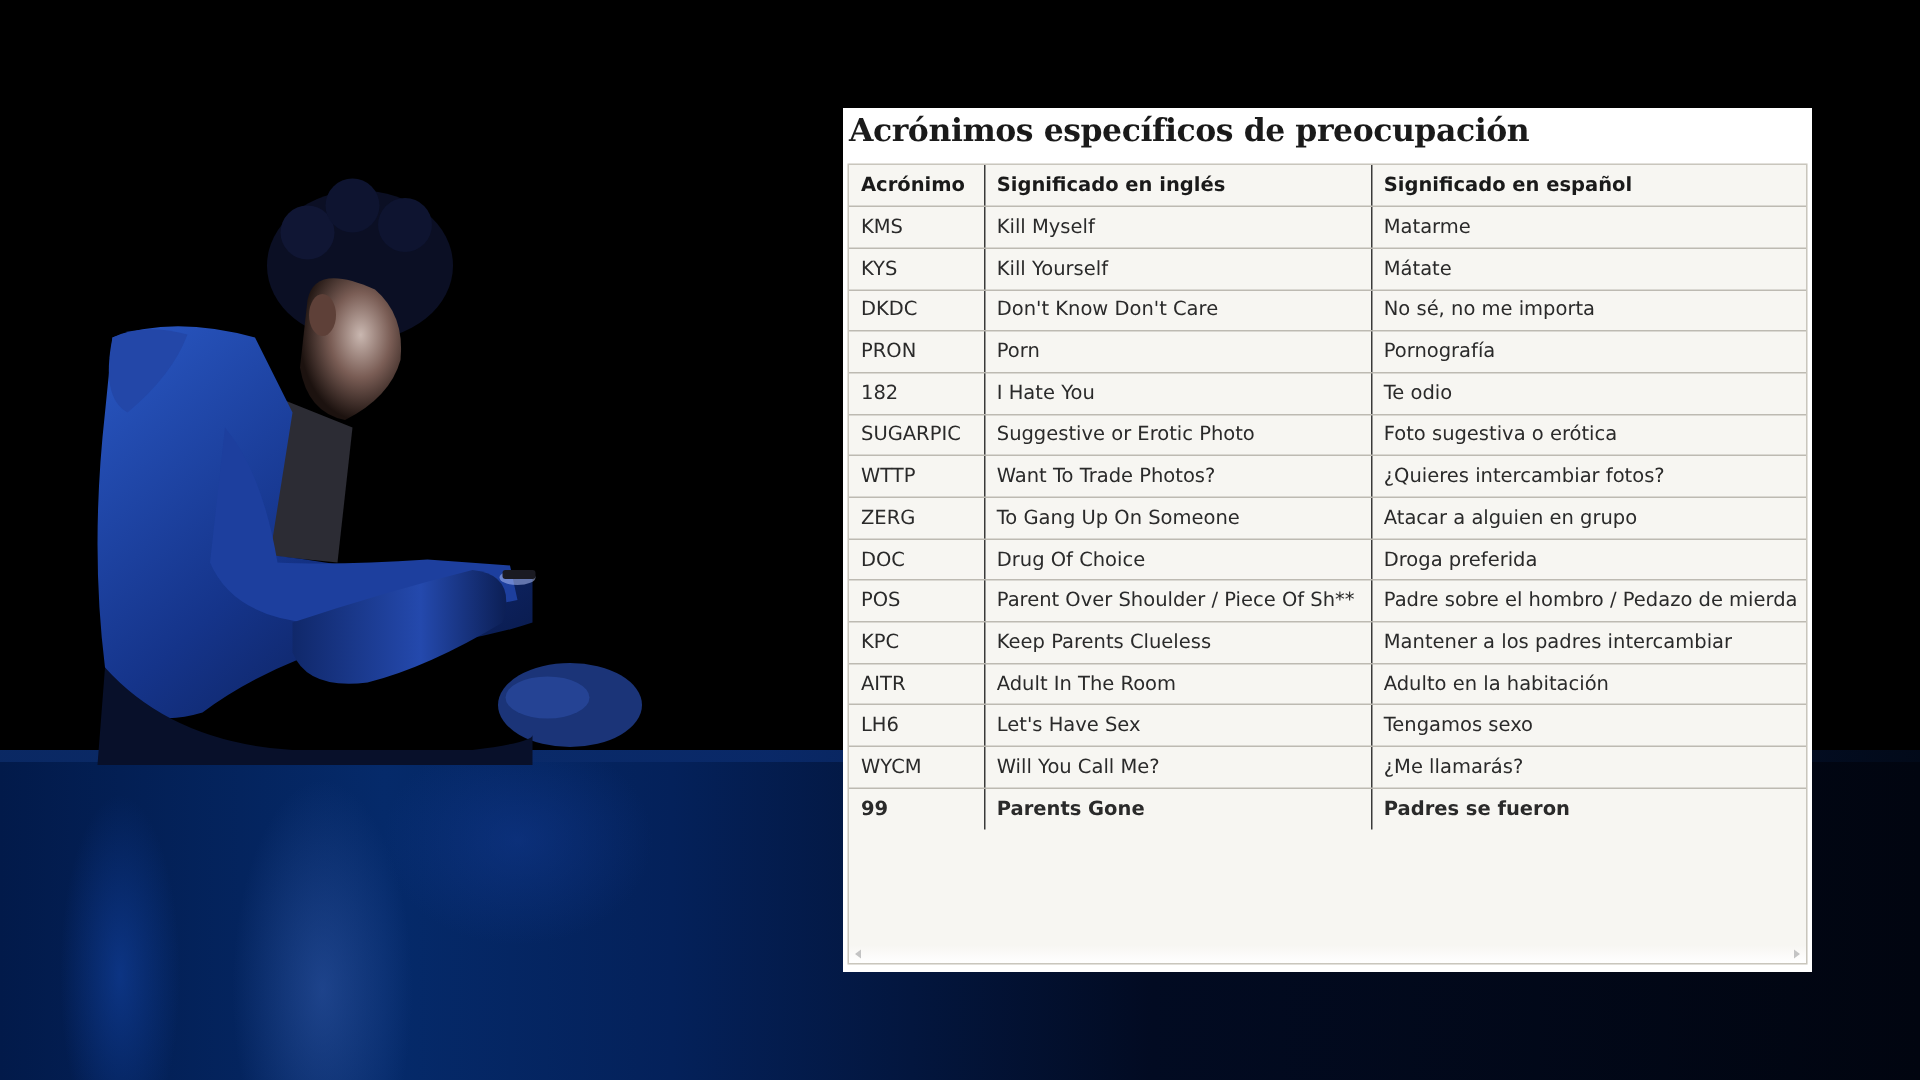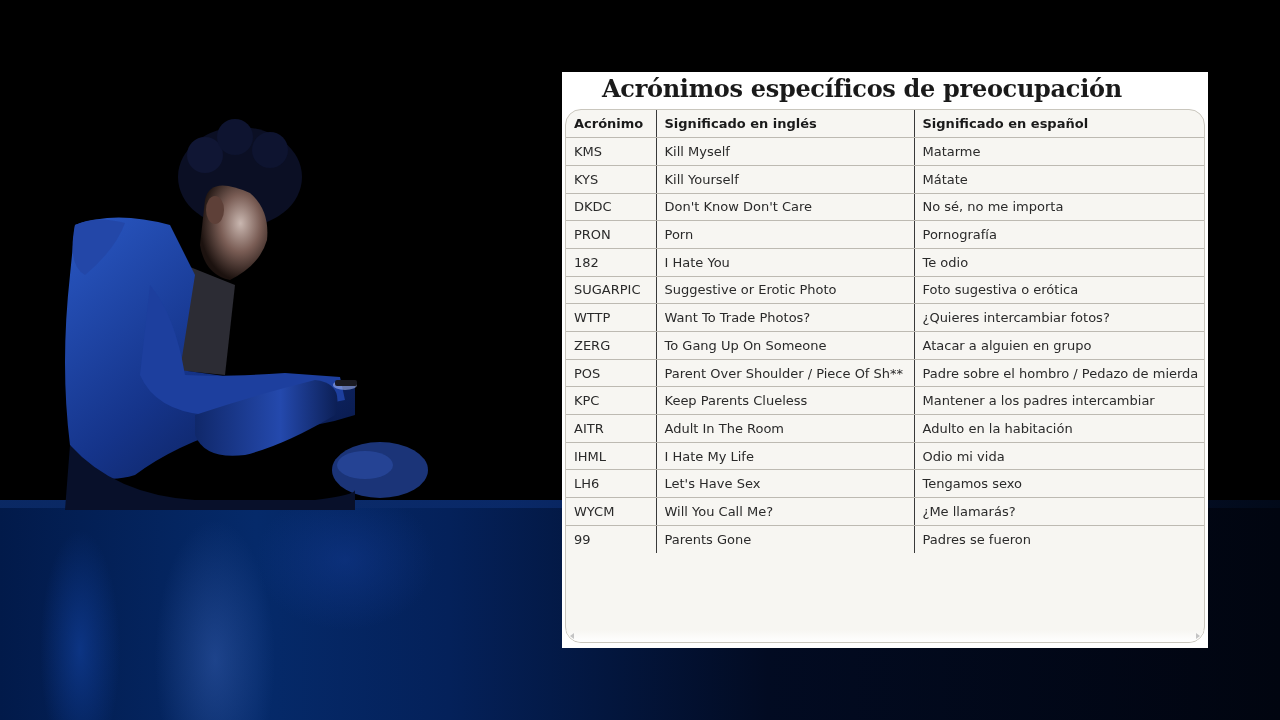--- a/index.html
+++ b/index.html
@@ -35,8 +35,8 @@
   }
   .panel-title {
     position:absolute; left:4px; top:2px;
-    font-family:"DejaVu Serif", serif; font-weight:bold; font-size:24px;
-    color:#1a1a1a; letter-spacing:-0.3px; white-space:nowrap;margin-left:36px;
+    font-family:"DejaVu Serif", serif; font-weight:bold; font-size:21px;
+    color:#1a1a1a; letter-spacing:-0.3px; white-space:nowrap;
   }
   .table-wrap {
     position:absolute; left:3px; top:37px; width:640px; height:534px;

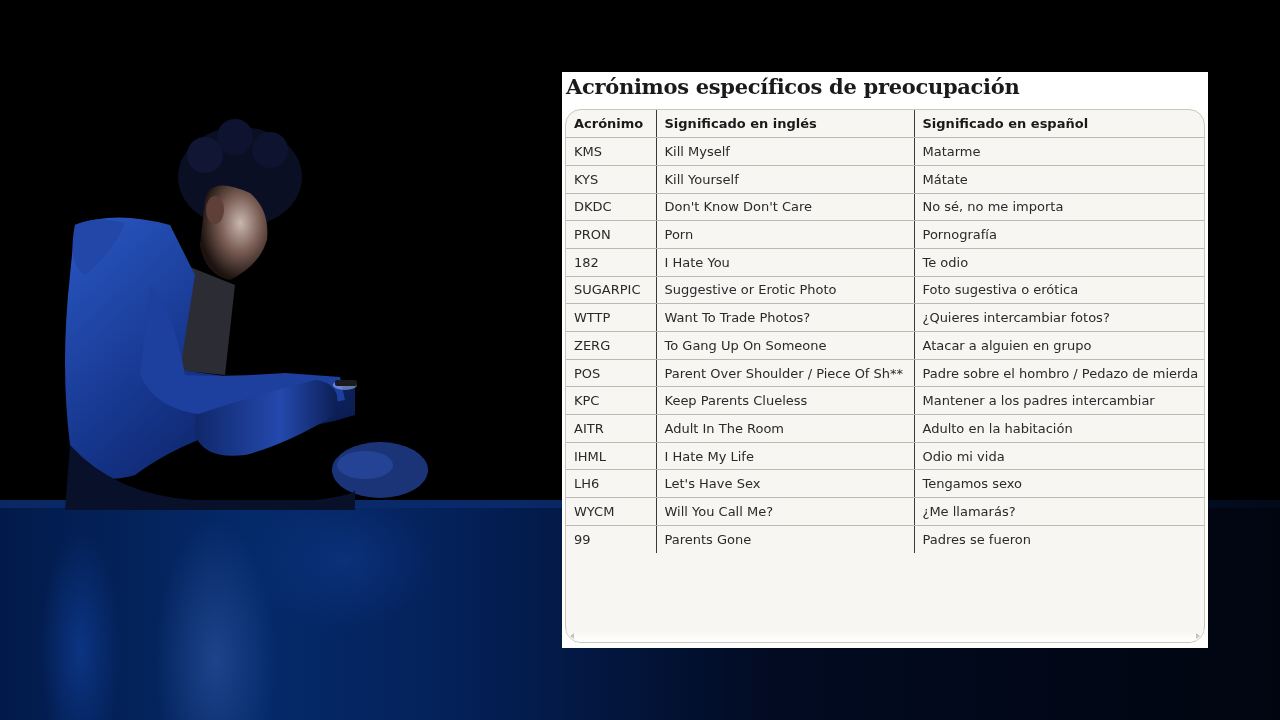--- a/index.html
+++ b/index.html
@@ -40,7 +40,7 @@
   }
   .table-wrap {
     position:absolute; left:3px; top:37px; width:640px; height:534px;
-    border:1px solid #c9c6bd; border-radius:16px; background:#f7f6f2;
+    border:1px solid #c9c6bd; border-radius:0; background:#f7f6f2;
     overflow:hidden; box-sizing:border-box;
   }
   table {

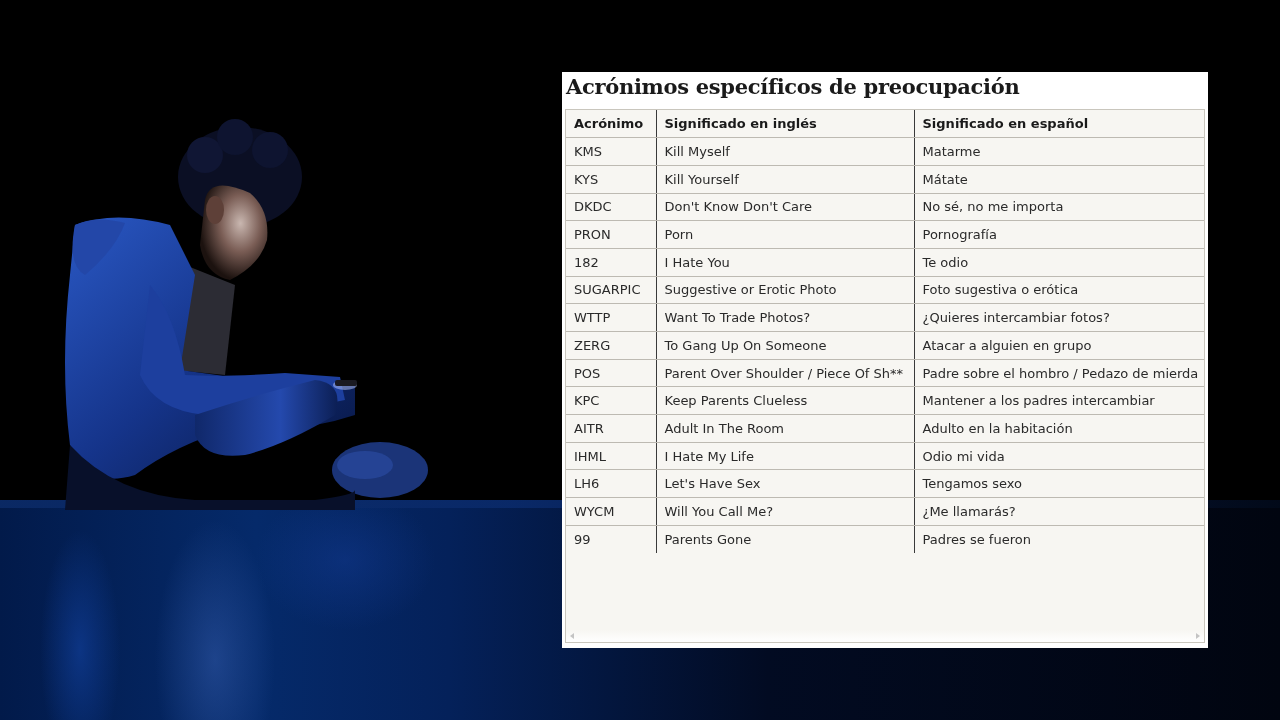--- a/index.html
+++ b/index.html
@@ -180,6 +180,11 @@
             <td>Atacar a alguien en grupo</td>
           </tr>
           <tr>
+            <td class="first">DOC</td>
+            <td class="second">Drug Of Choice</td>
+            <td>Droga preferida</td>
+          </tr>
+          <tr>
             <td class="first">POS</td>
             <td class="second">Parent Over Shoulder / Piece Of Sh**</td>
             <td>Padre sobre el hombro / Pedazo de mierda</td>

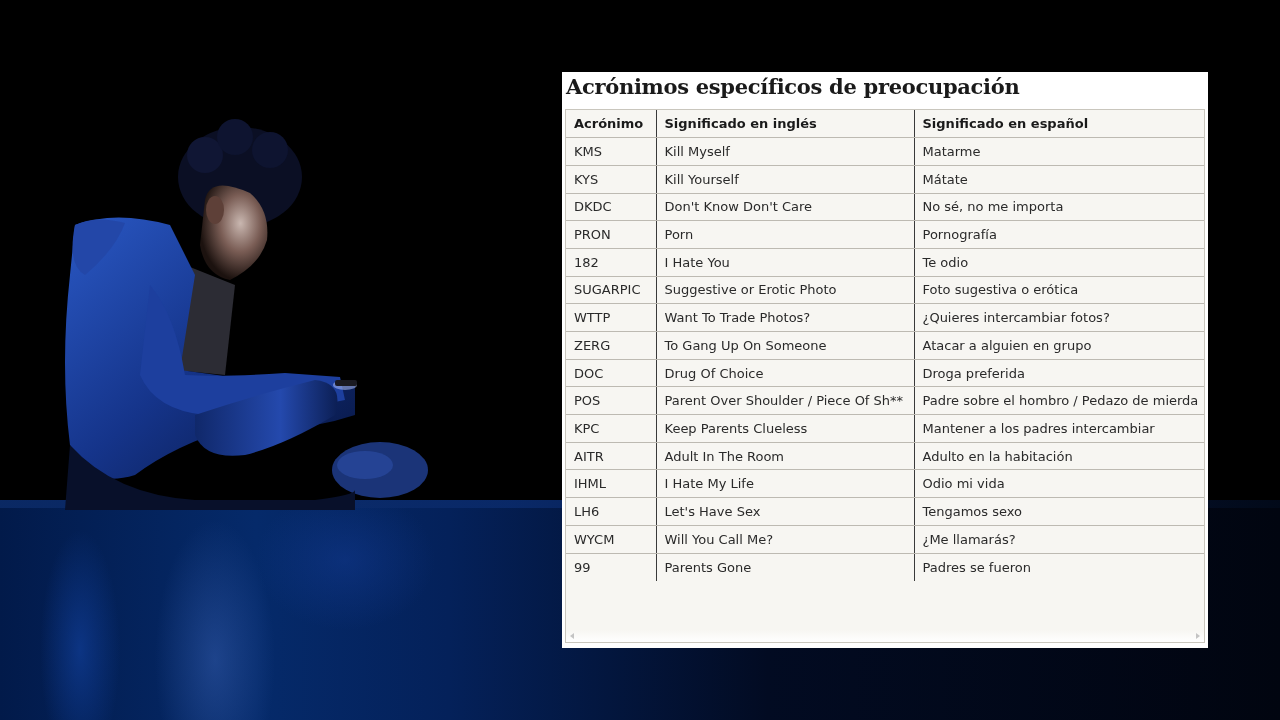--- a/index.html
+++ b/index.html
@@ -200,11 +200,6 @@
             <td>Adulto en la habitación</td>
           </tr>
           <tr>
-            <td class="first">IHML</td>
-            <td class="second">I Hate My Life</td>
-            <td>Odio mi vida</td>
-          </tr>
-          <tr>
             <td class="first">LH6</td>
             <td class="second">Let's Have Sex</td>
             <td>Tengamos sexo</td>

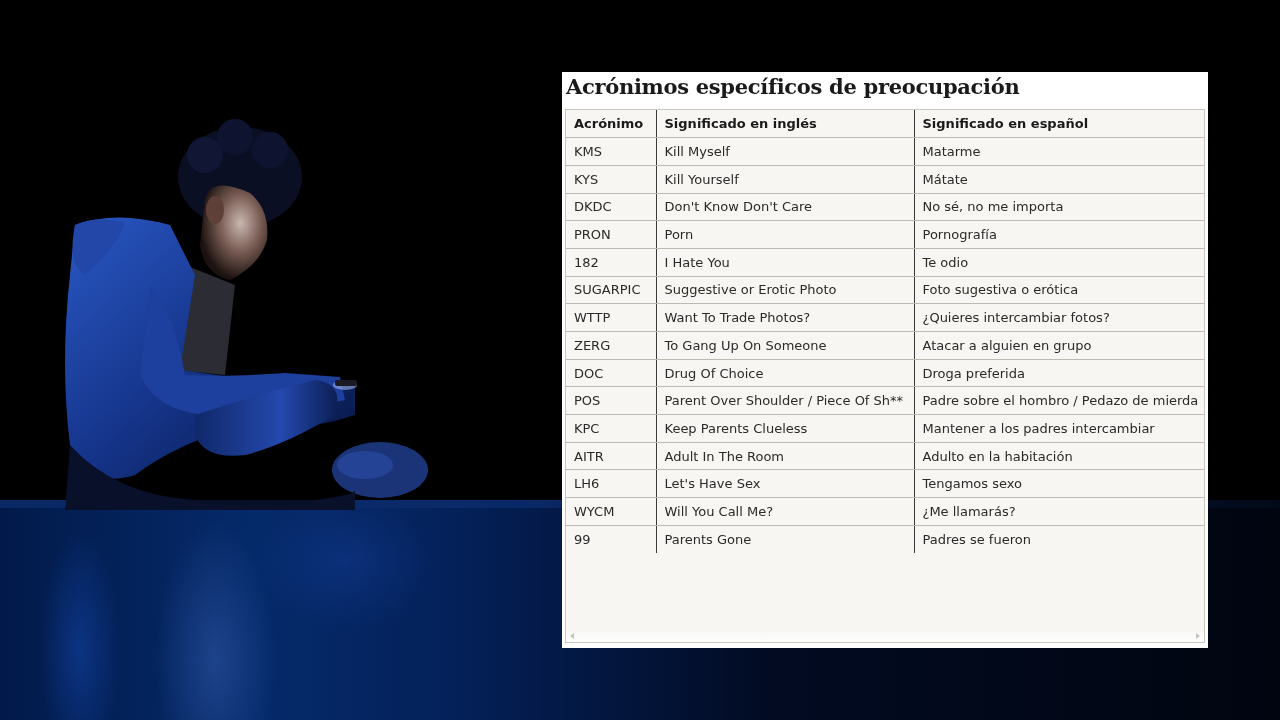--- a/index.html
+++ b/index.html
@@ -55,7 +55,7 @@
   th { font-weight:bold; color:#1a1a1a; }
   td.first, th.first { border-right:1px solid #3a3a3a; }
   td.second, th.second { border-right:1px solid #3a3a3a; }
-  tr.last td { border-bottom:none; }
+  tr.last td { border-bottom:none;font-weight:bold; }
   .hscroll {
     position:absolute; left:0; bottom:0; width:638px; height:12px;
     background:linear-gradient(#f7f6f2, #fff);

